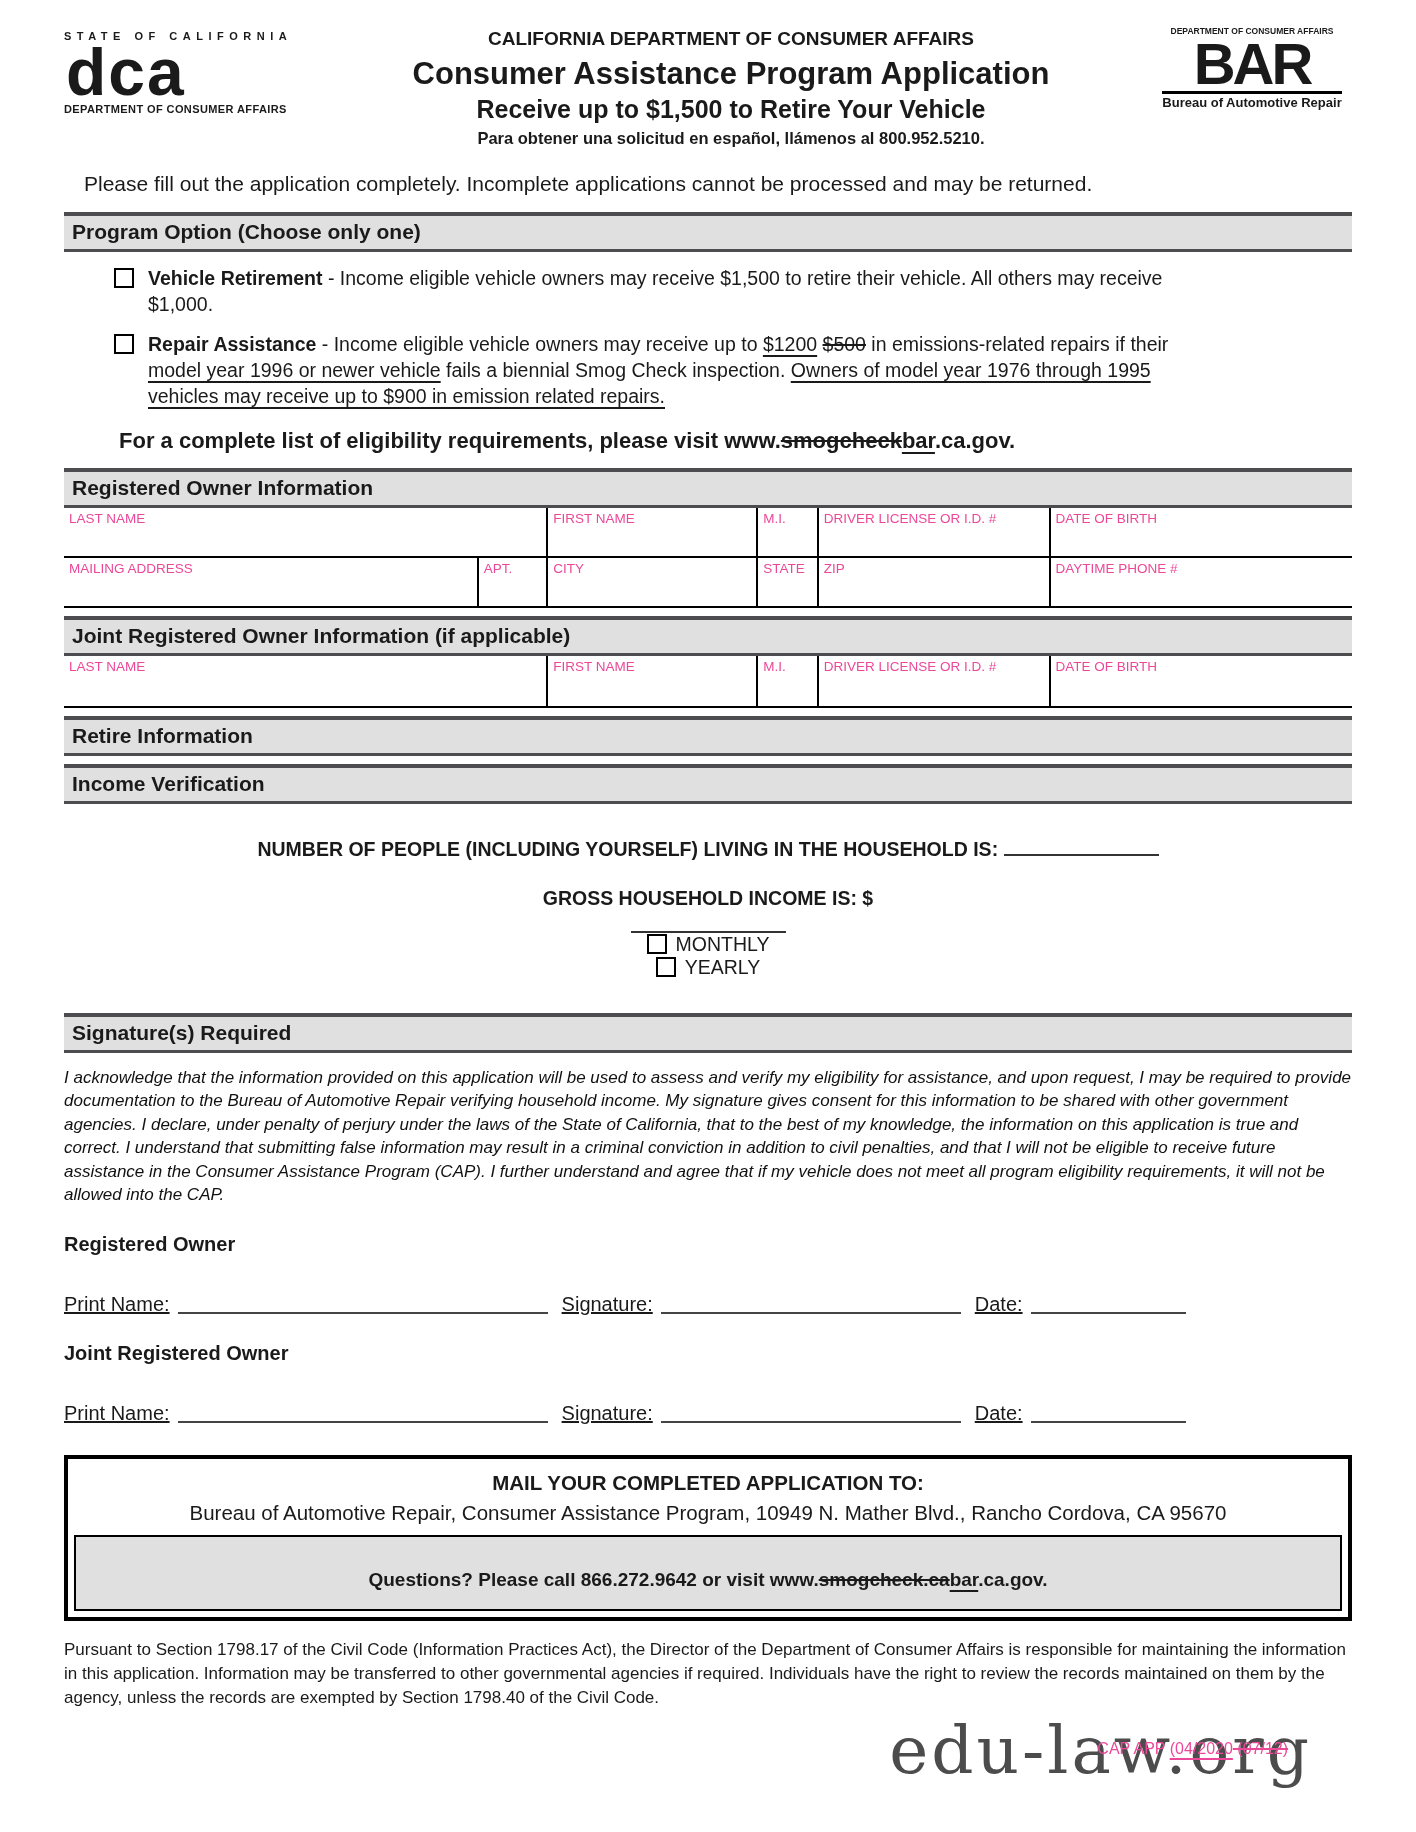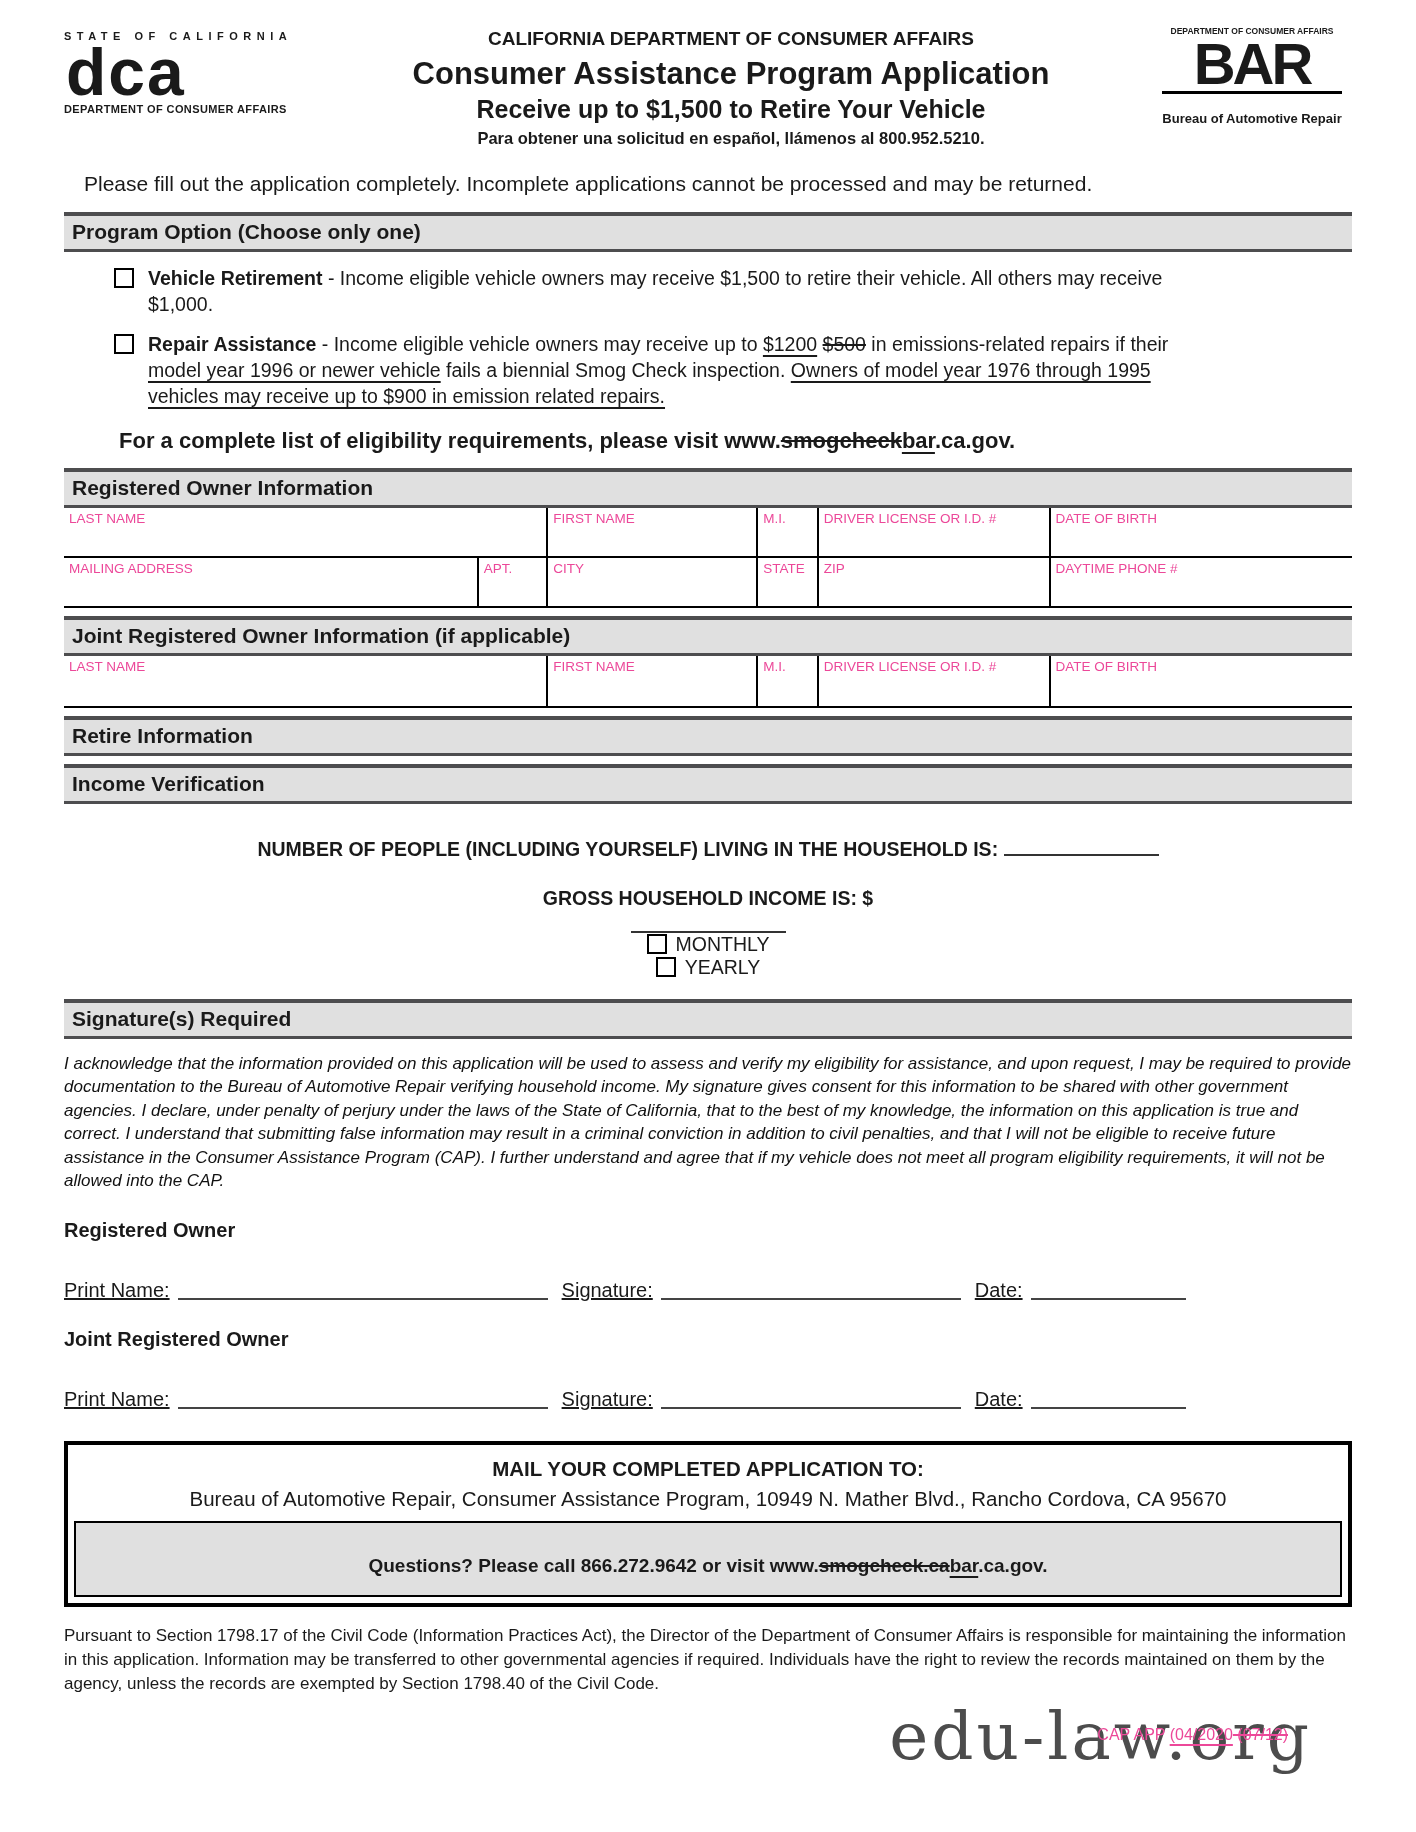--- a/index.html
+++ b/index.html
@@ -22,7 +22,7 @@
   .bar-logo { width:200px; flex:0 0 auto; text-align:center; padding-top:2px; }
   .bar-dept { font-size:8.5px; font-weight:bold; white-space:nowrap; }
   .bar-acr { font-size:58px; font-weight:bold; letter-spacing:-3px; line-height:0.95; }
-  .bar-bureau { font-size:13px; font-weight:bold; white-space:nowrap; border-top:3px solid #000; display:inline-block; padding-top:17px; }
+  .bar-bureau { font-size:13px; font-weight:bold; white-space:nowrap; border-top:3px solid #000; display:inline-block; padding-top:1px; }
   
   .intro { margin:24px 0 0 20px; font-size:21px; }
   .secbar {

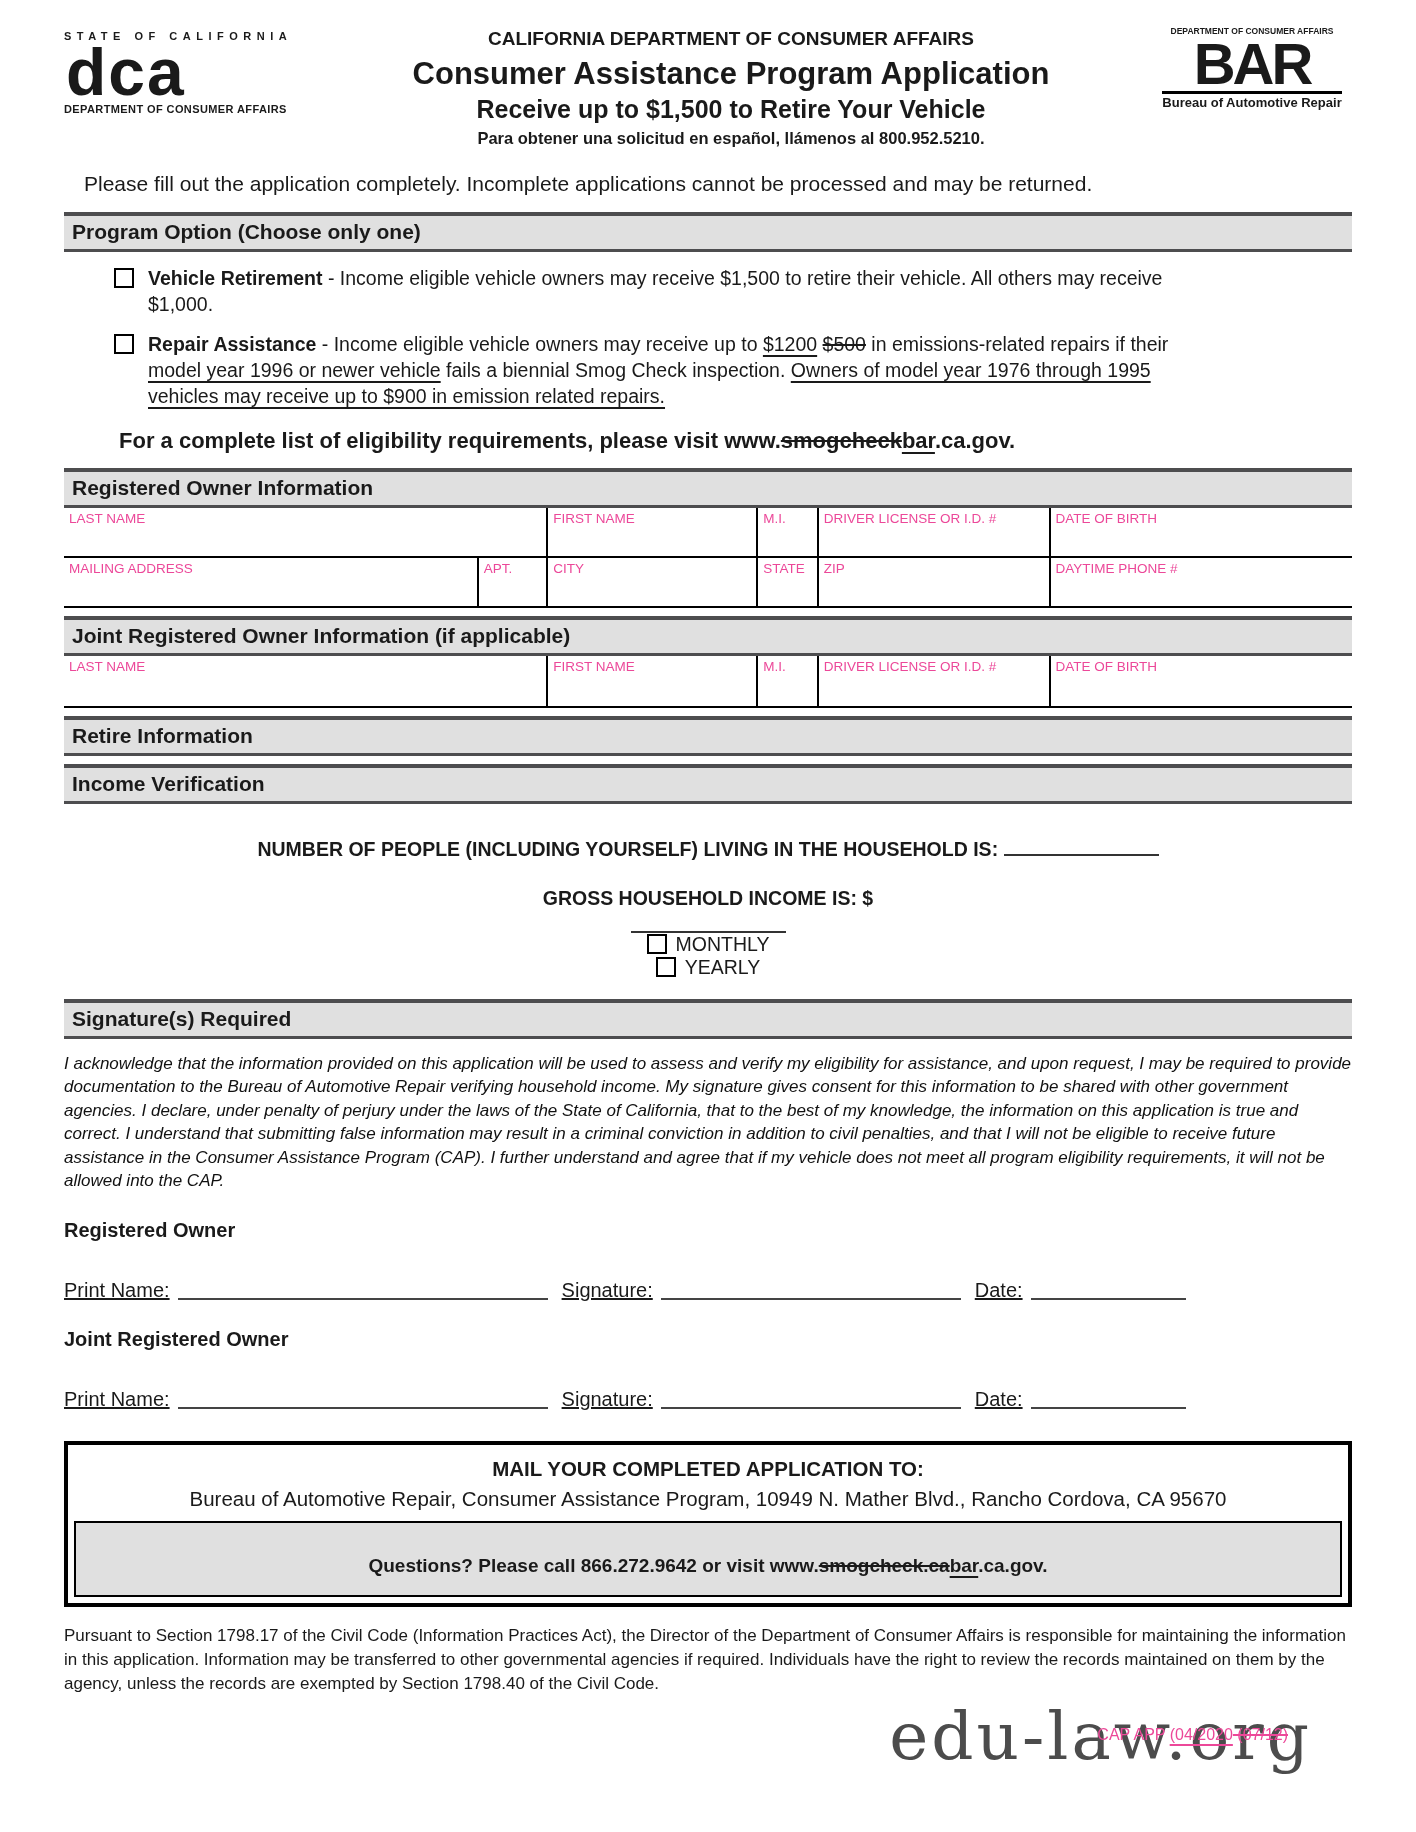--- a/index.html
+++ b/index.html
@@ -53,7 +53,7 @@
   .inc-choice { display:flex; align-items:center; gap:9px; font-weight:normal; }
   .inc-gap { width:60px; } .inc-gap2 { width:55px; }
   
-  .sig-bar { margin-top:20px; }
+  .sig-bar { margin-top:34px; }
   .ack { margin-top:13px; font-size:17px; font-style:italic; line-height:23.5px; color:#111; }
   .sig-head { margin-top:26px; font-size:20px; font-weight:bold; }
   .sig-row { display:flex; align-items:flex-end; margin-top:36px; font-size:20px;text-decoration:underline; }

